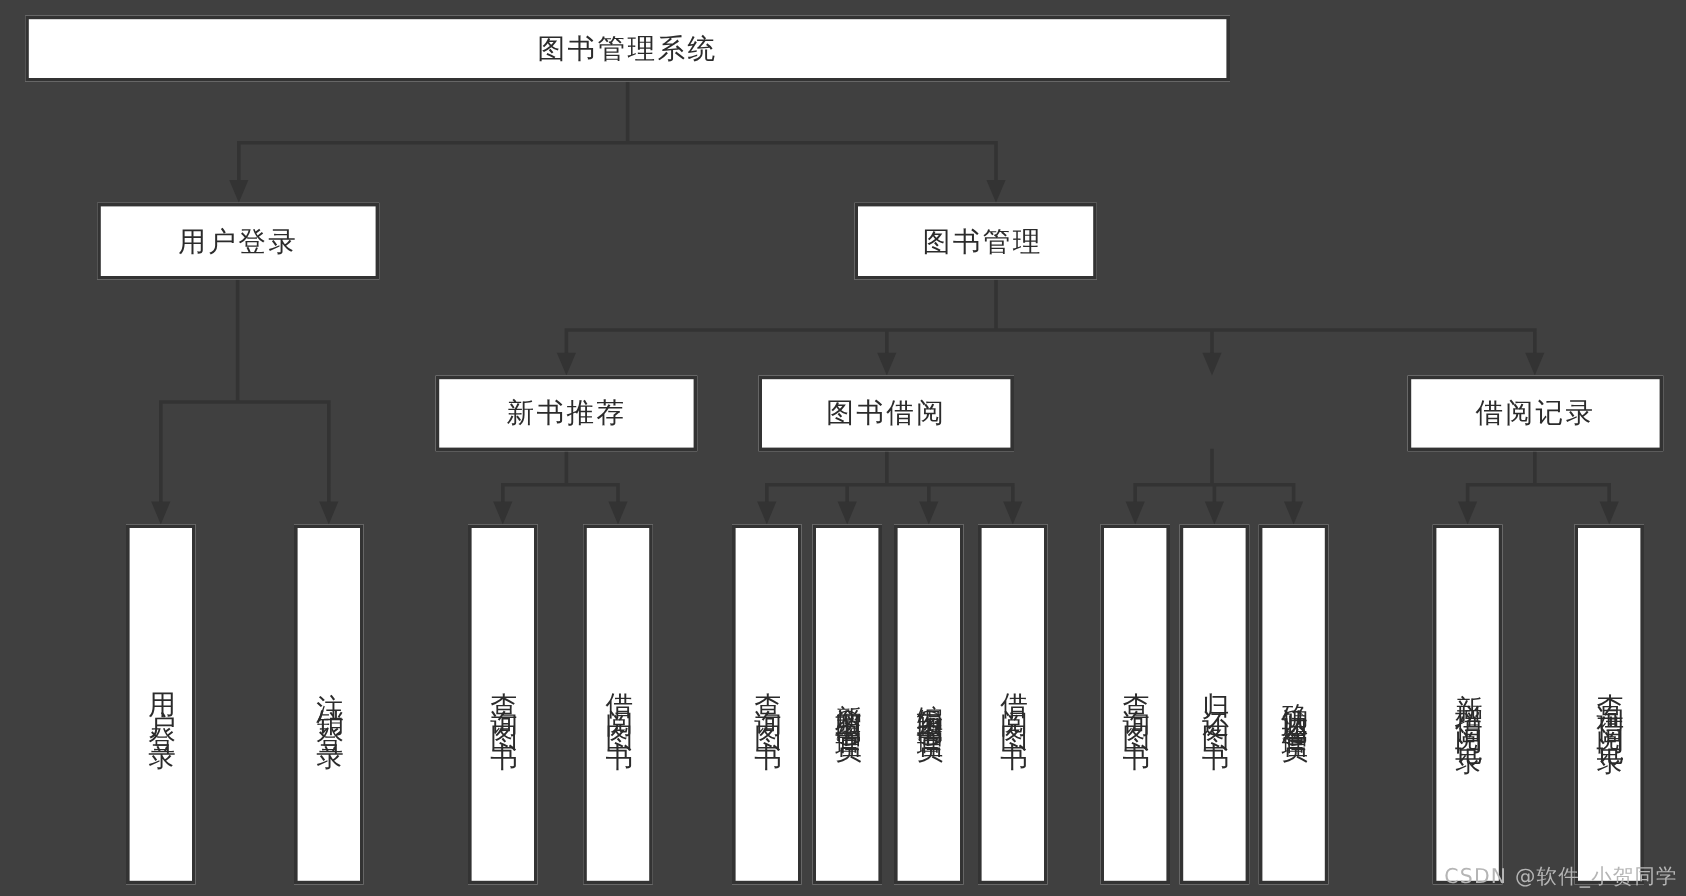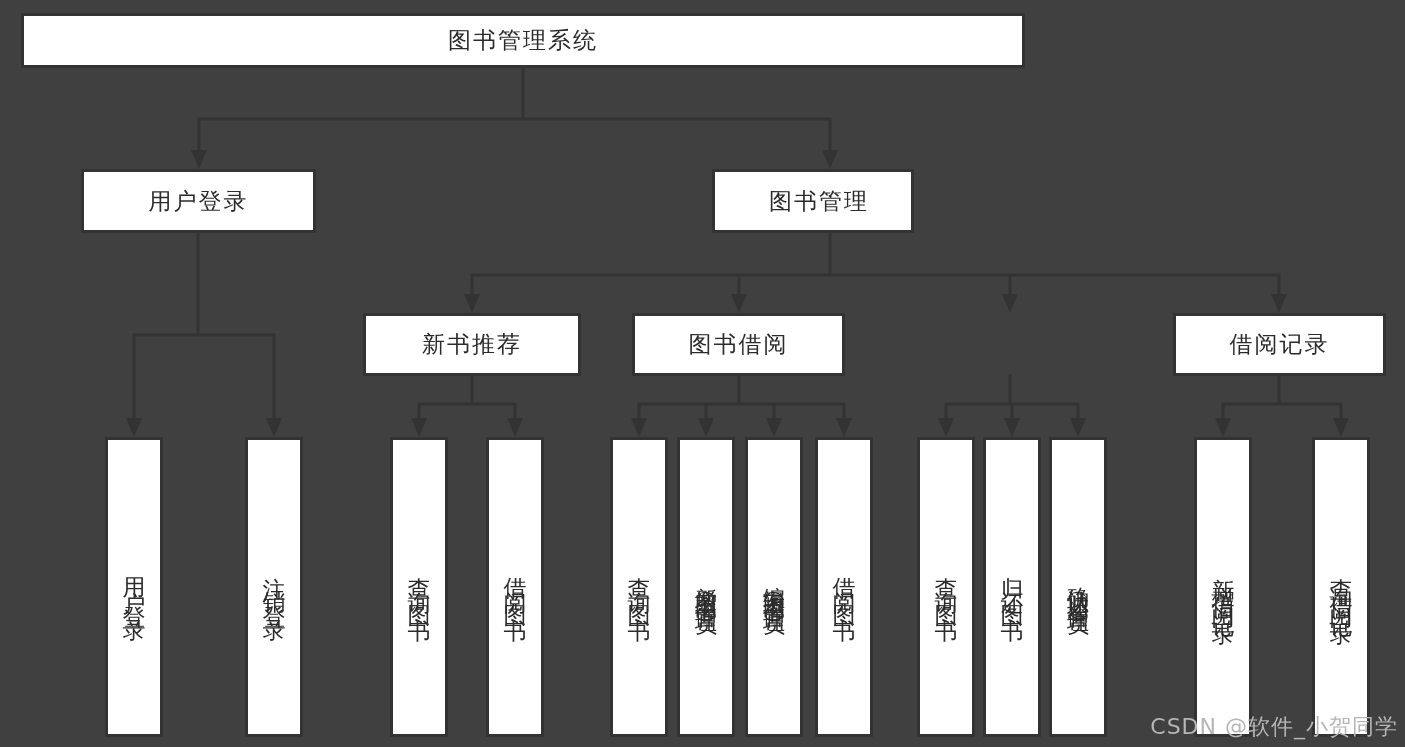--- a/index.html
+++ b/index.html
@@ -59,7 +59,7 @@
   #watermark{
     position:absolute;
     right:7px;bottom:5px;
-    font-size:22px;
+    font-size:17px;
     color:#b5b5b5;
     letter-spacing:1px;
   }

